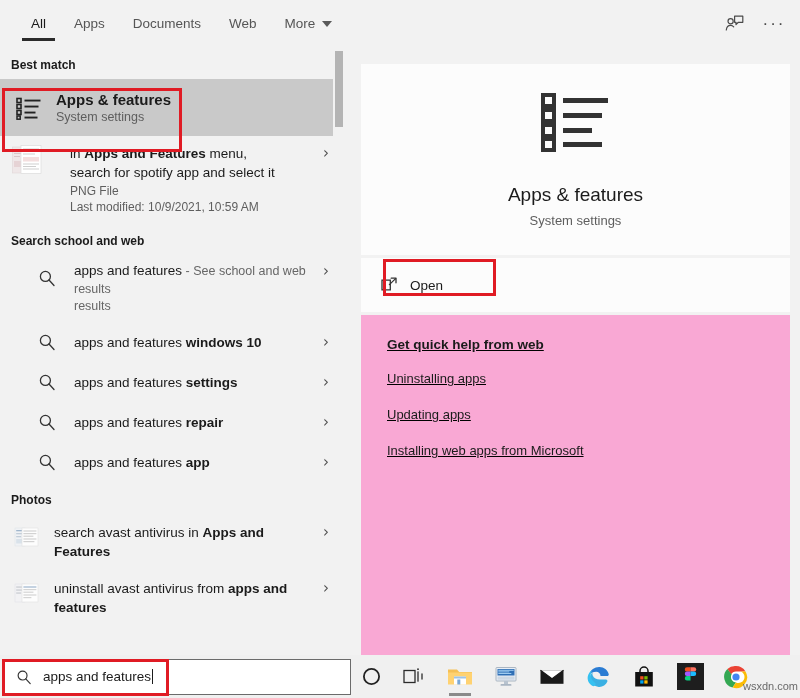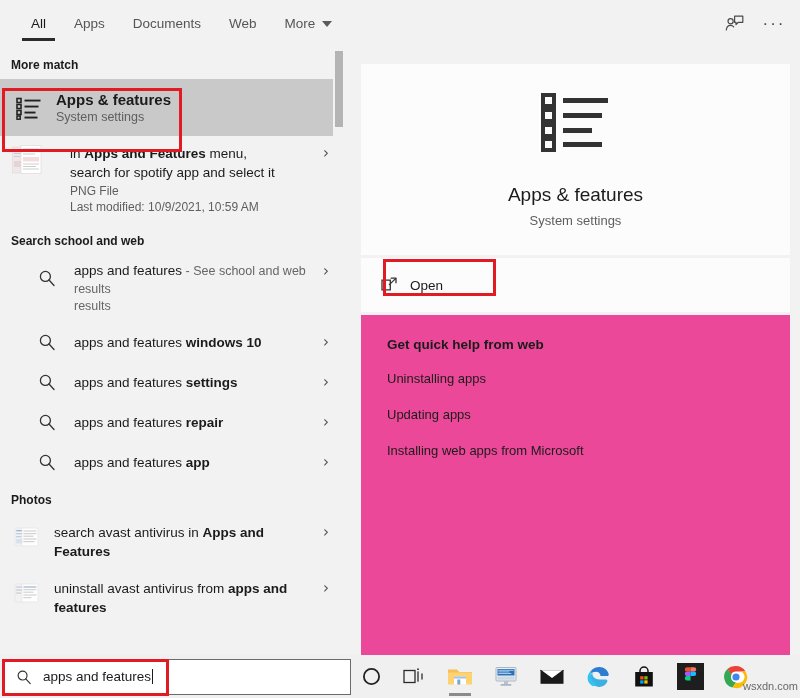--- a/index.html
+++ b/index.html
@@ -369,7 +369,7 @@
 
       <div class="left">
 
-        <div class="section-title">More match</div>
+        <div class="section-title">Best match</div>
 
         <div class="row bestmatch-row selected">
           <div class="row-icon">

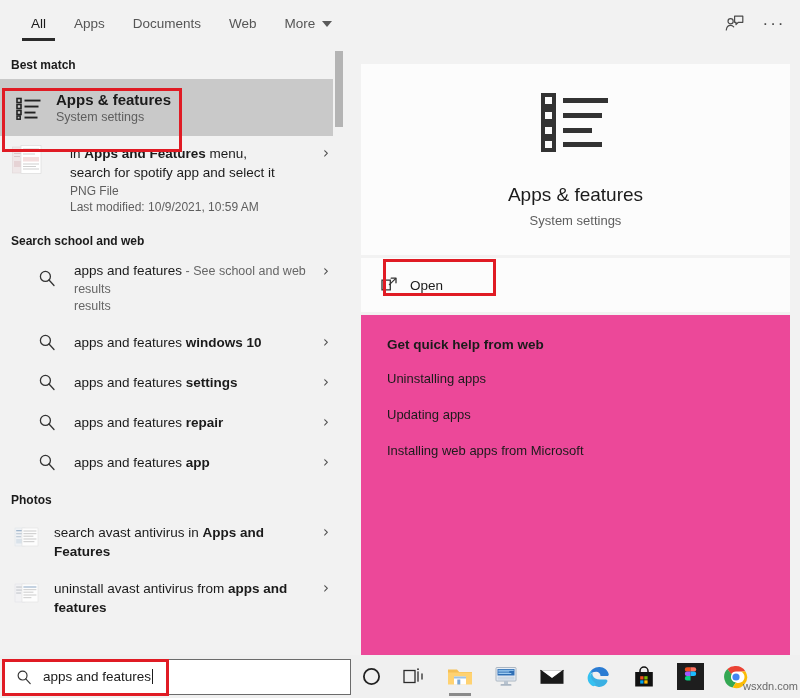--- a/index.html
+++ b/index.html
@@ -236,8 +236,9 @@
 
   .help-card {
     flex: 1 1 auto;
-    background: #ec4899;
+    background: #f9a8d4;
     padding: 22px 0 0 26px;
+    text-decoration: underline;
   }
   .help-title {
     font-size: 13.5px;

